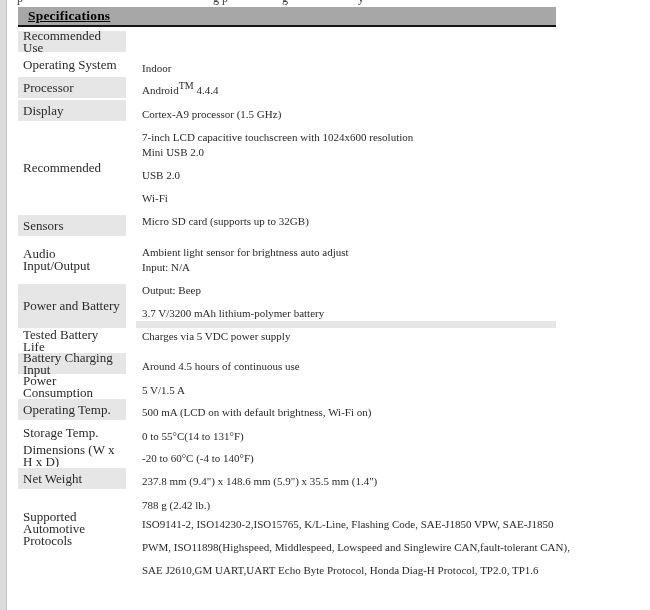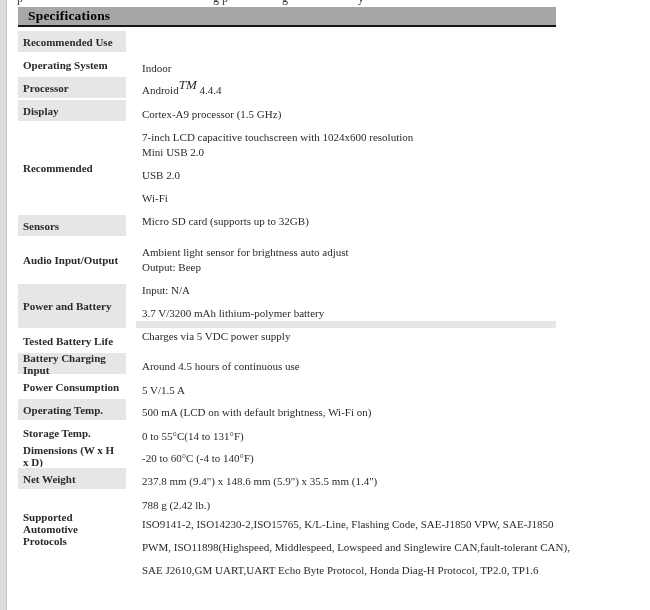--- a/index.html
+++ b/index.html
@@ -28,7 +28,7 @@
   }
   .section-header .title{
     font-weight:bold;font-size:13.5px;color:#000;
-    letter-spacing:0.2px;
+    text-decoration:underline;letter-spacing:0.2px;
   }
   .rows{margin-top:3px;}
   .row{display:flex;width:538px;}

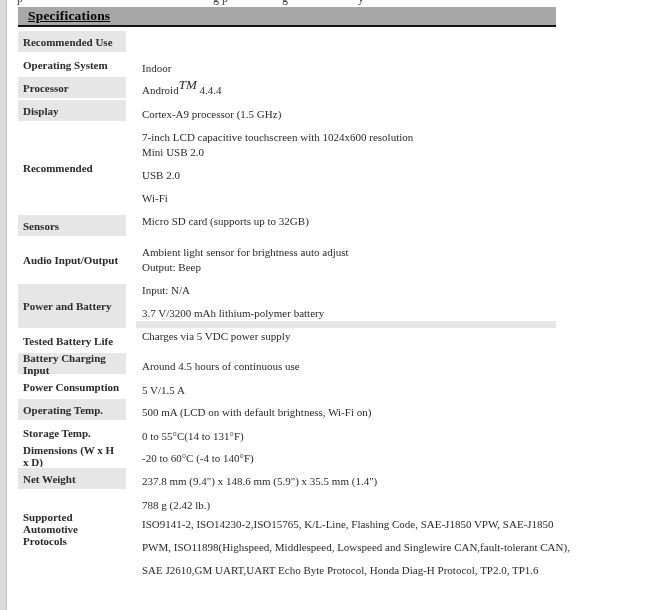--- a/index.html
+++ b/index.html
@@ -40,7 +40,7 @@
     width:108px;min-width:108px;box-sizing:border-box;
     padding-left:5px;padding-right:4px;
     display:flex;align-items:center;
-    font-size:11px;line-height:12px;color:#2a2a2a;font-weight:bold;
+    font-size:13px;line-height:12px;color:#2a2a2a;
   }
   .col-gap{width:10px;min-width:10px;}
   .value-cell{

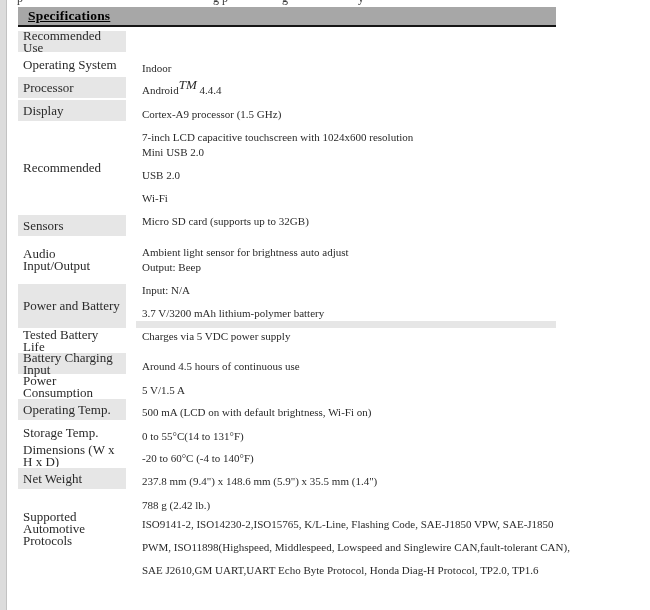--- a/index.html
+++ b/index.html
@@ -54,7 +54,7 @@
     background:#e6e6e6;
     border-top:1px solid #ffffff;border-bottom:1px solid #ffffff;
   }
-  sup{font-size:13px;line-height:0;vertical-align:super;font-style:italic;}
+  sup{font-size:10px;line-height:0;vertical-align:super;}
 </style>
 </head>
 <body>

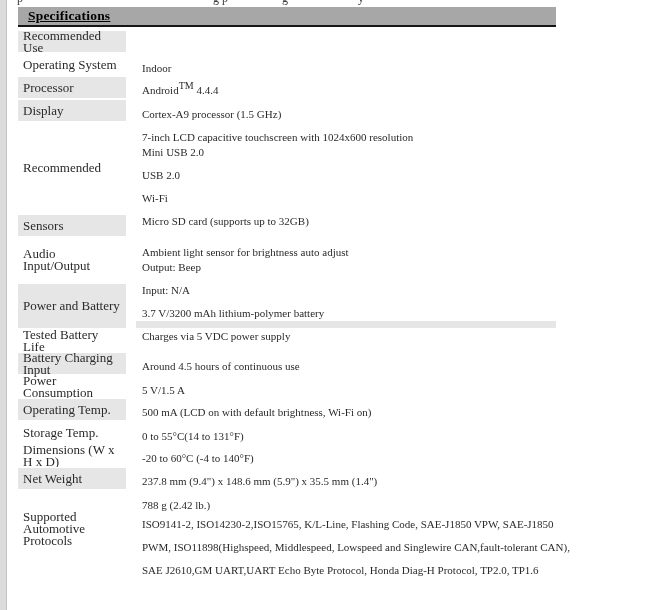--- a/index.html
+++ b/index.html
@@ -133,8 +133,8 @@
       <div class="label-cell">Audio Input/Output</div>
       <div class="col-gap"></div>
       <div class="value-cell">
+        <div class="value-line">Input: N/A</div>
         <div class="value-line">Output: Beep</div>
-        <div class="value-line">Input: N/A</div>
       </div>
     </div>
 

